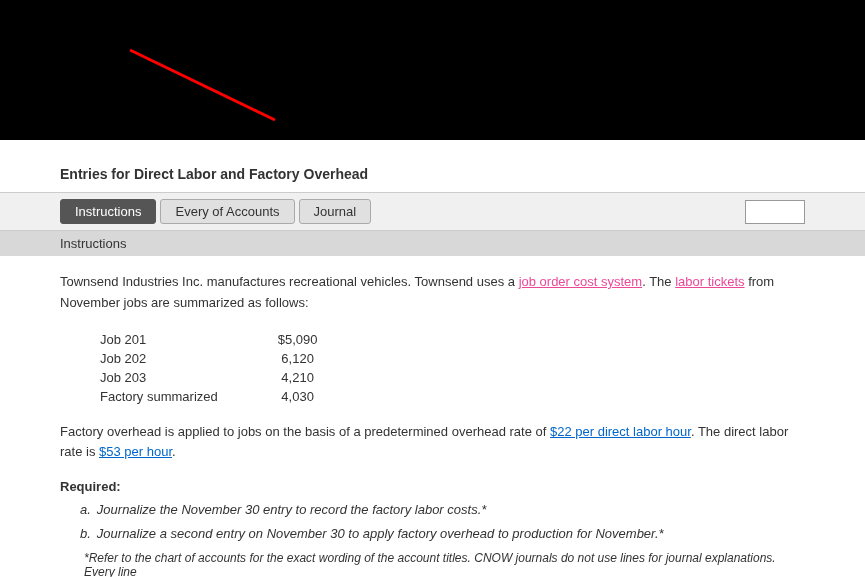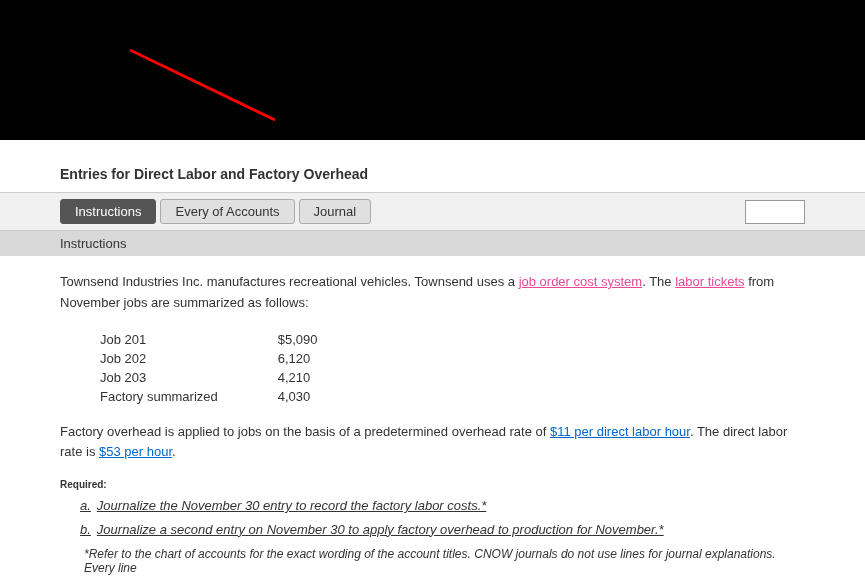--- a/index.html
+++ b/index.html
@@ -109,7 +109,7 @@
     }
 
     .jobs-table td.amount {
-      text-align: left;
+      text-align: center;
       padding-right: 0;
     }
 

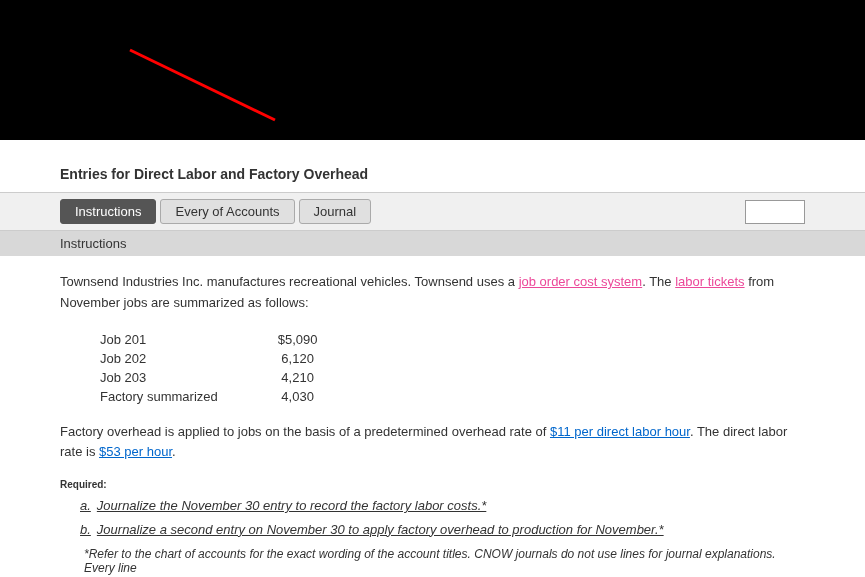--- a/index.html
+++ b/index.html
@@ -211,7 +211,7 @@
   </div>
 
   <p class="overhead-text">
-    <span>Factory overhead is applied to jobs on the basis of a predetermined overhead rate of </span><a href="#">$11 per direct labor hour</a><span>. The direct labor rate is </span><a href="#">$53 per hour</a><span>.</span>
+    <span>Factory overhead is applied to jobs on the basis of a predetermined overhead rate of </span><a href="#">$22 per direct labor hour</a><span>. The direct labor rate is </span><a href="#">$53 per hour</a><span>.</span>
   </p>
 
   <div class="required-section">

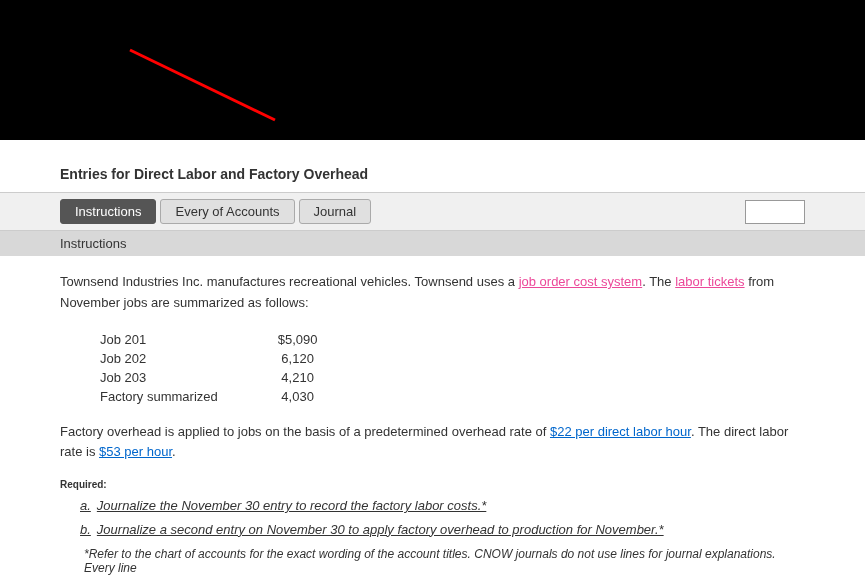--- a/index.html
+++ b/index.html
@@ -131,7 +131,7 @@
 
     .required-label {
       font-weight: bold;
-      font-size: 10px;
+      font-size: 13px;
       margin-bottom: 6px;
     }
 

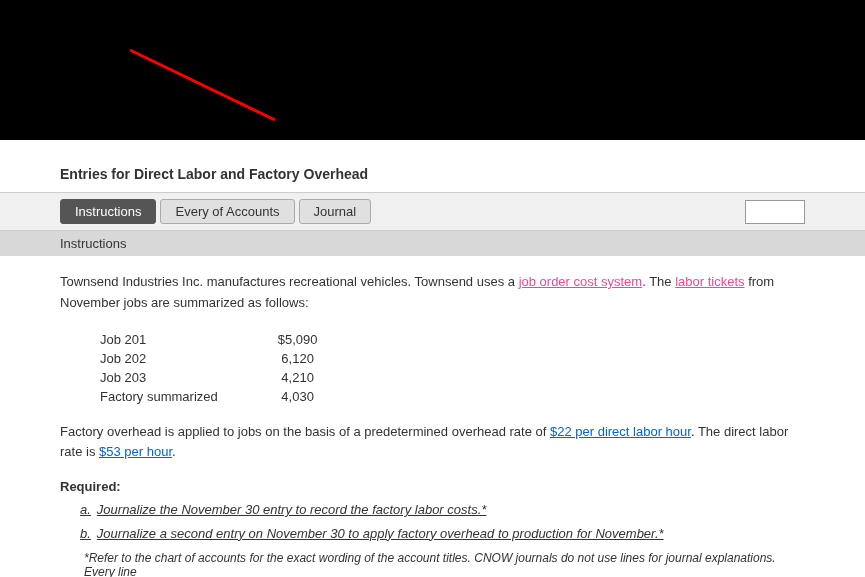--- a/index.html
+++ b/index.html
@@ -142,7 +142,6 @@
       margin-bottom: 4px;
       margin-left: 20px;
       line-height: 1.5;
-      text-decoration: underline;
     }
 
     .required-item span.letter {

